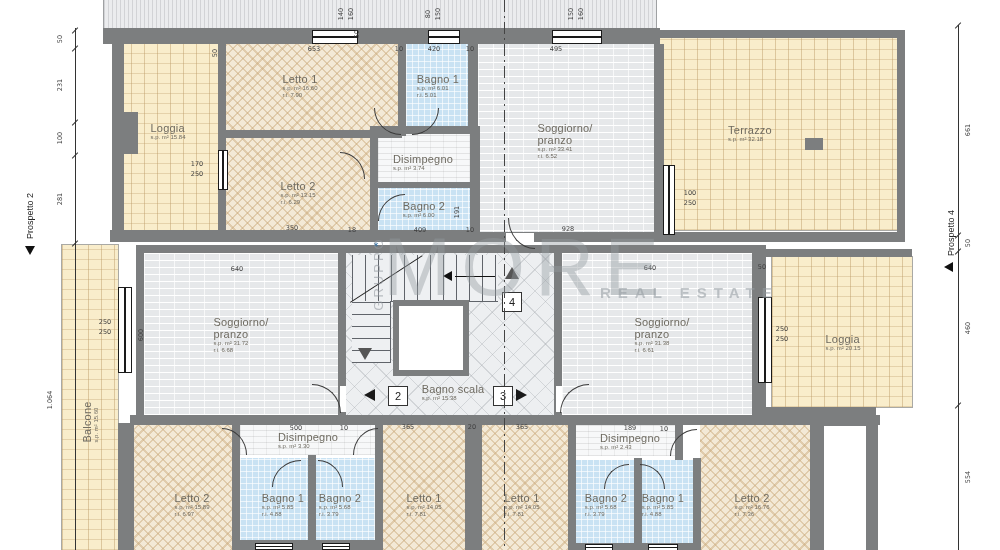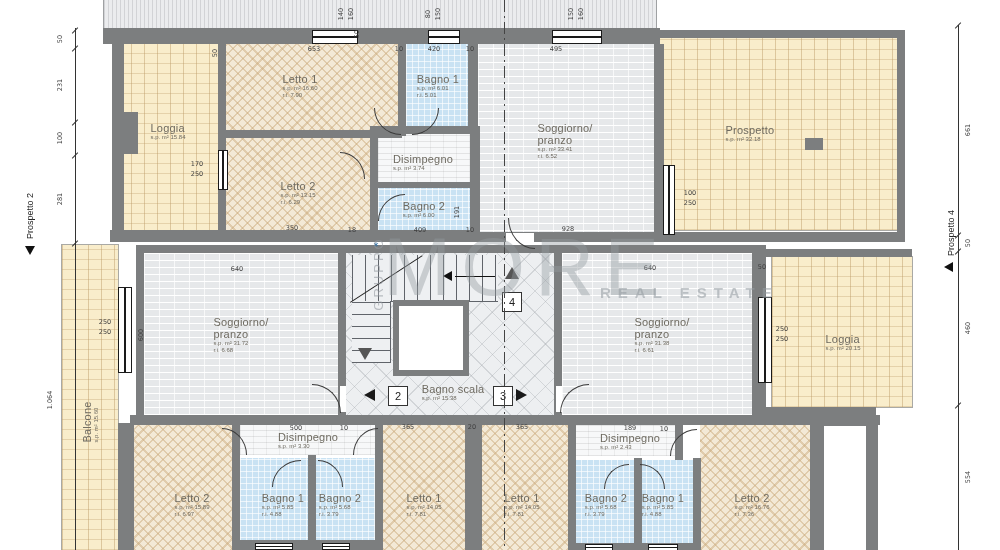--- a/index.html
+++ b/index.html
@@ -135,7 +135,7 @@
     </div>
     <div class="room f-tile" style="left: 658px; top: 38px; width: 240px; height: 192px;"></div>
     <div class="rlabel" style="left: 750px; top: 133px;">
-      <span class="nm">Prospetto</span>
+      <span class="nm">Terrazzo</span>
       <span class="ar">s.p. m² 32.18</span>
     </div>
     <div class="room f-tile" style="left: 62px; top: 245px; width: 56px; height: 305px;"></div>

